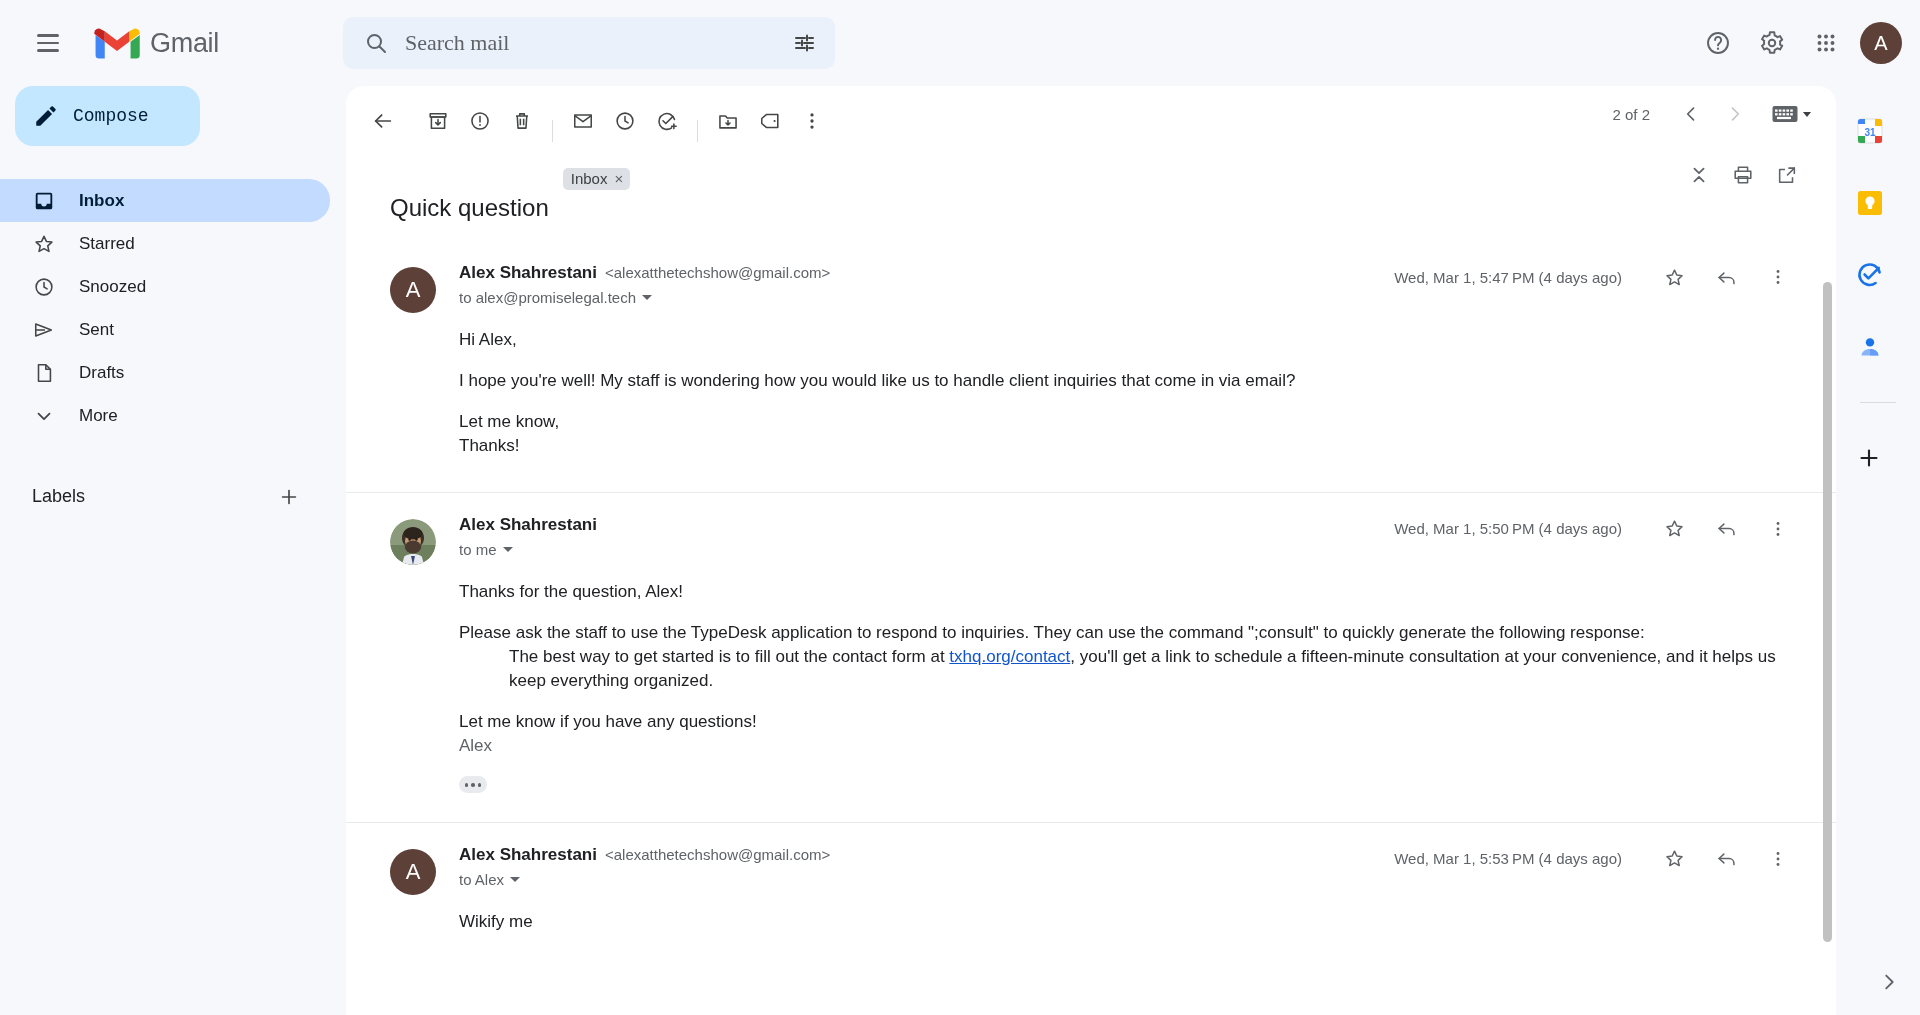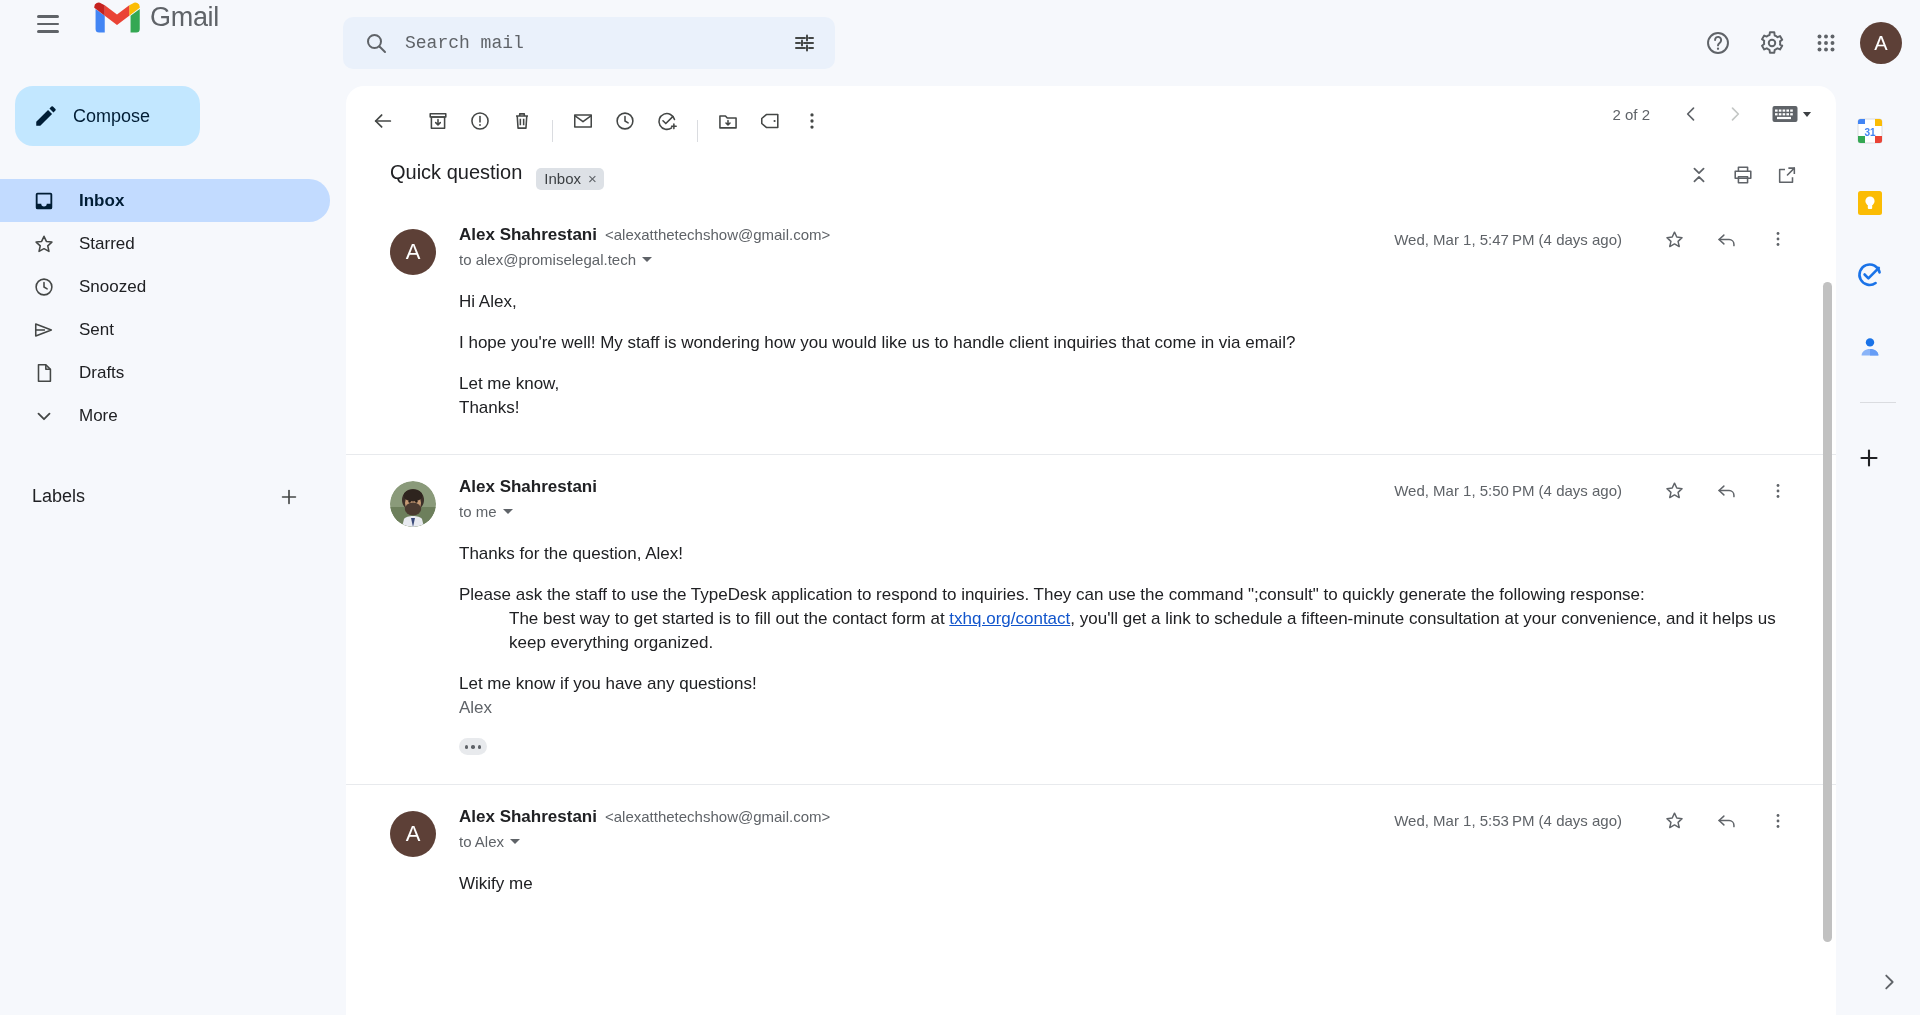--- a/index.html
+++ b/index.html
@@ -14,7 +14,7 @@
 
   
   .header {
-    height: 86px; display: flex; align-items: flex-start;
+    height: 86px; display: flex; align-items: center;
     background: #f6f8fc; position: relative;
   }
   .hamburger {

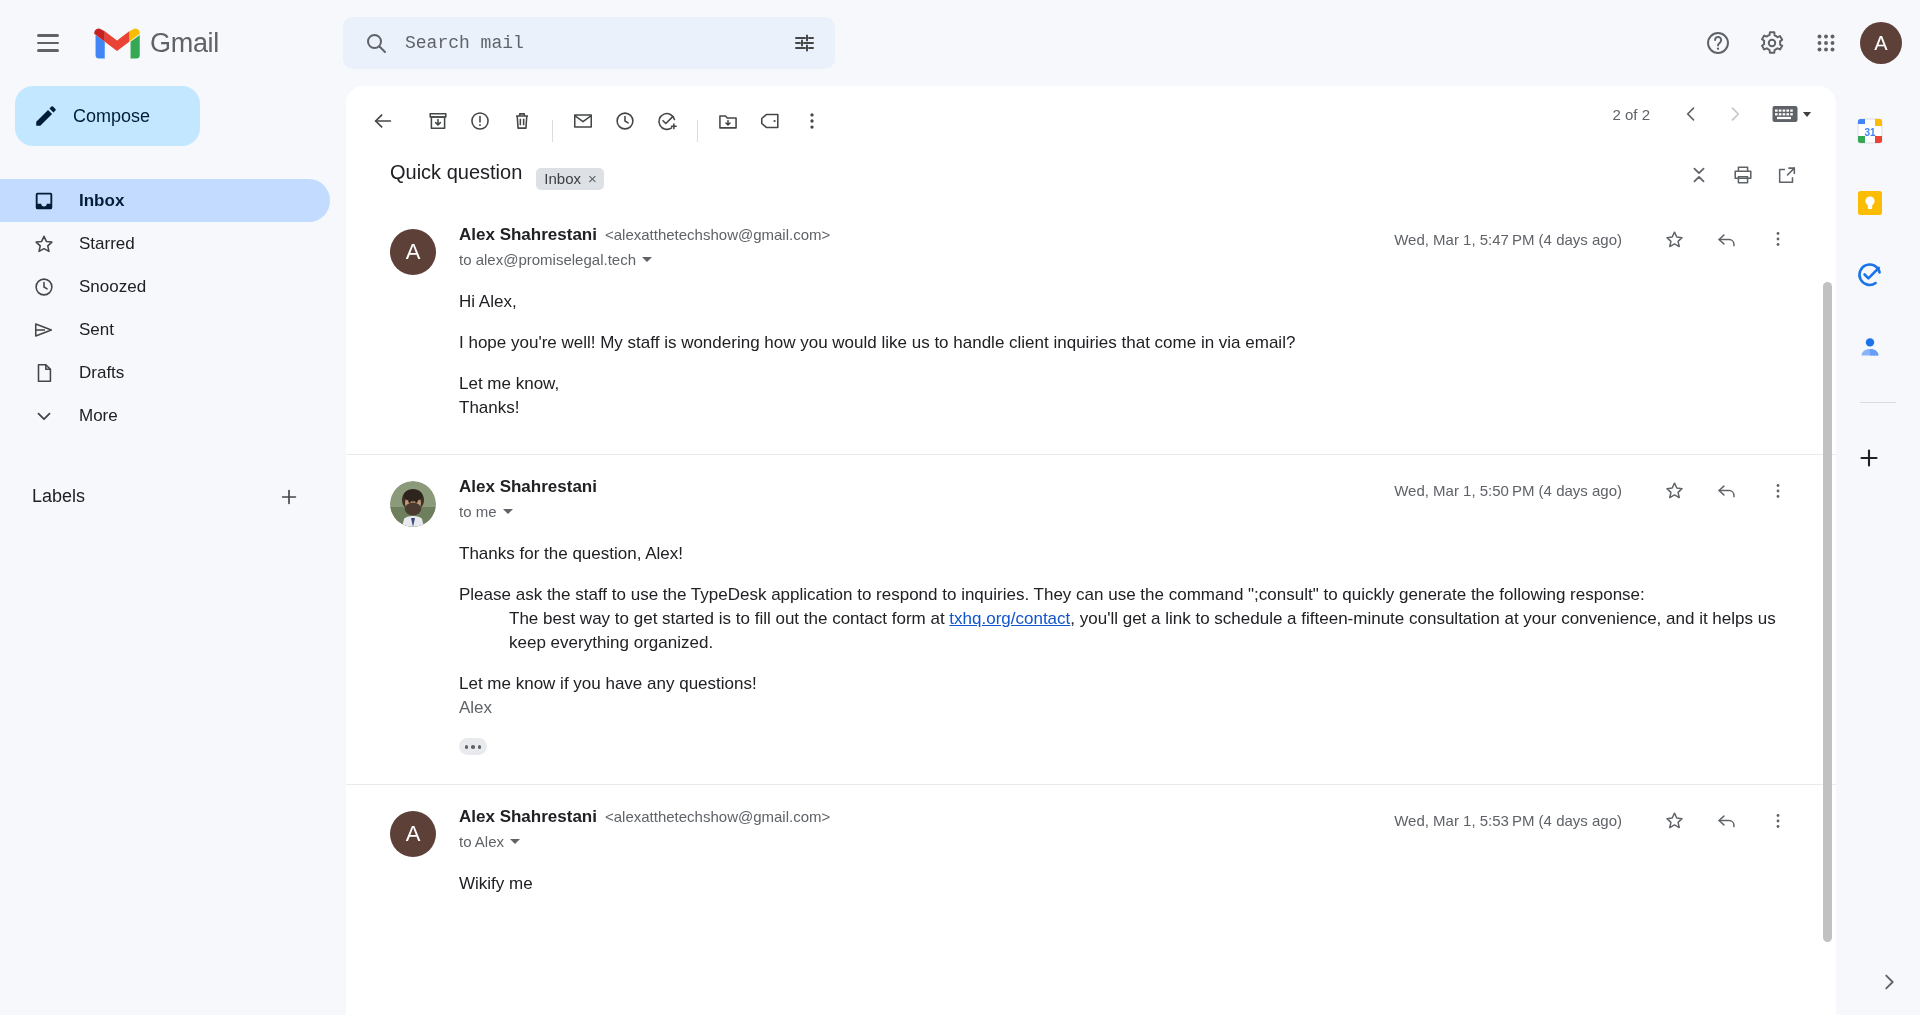--- a/index.html
+++ b/index.html
@@ -43,8 +43,8 @@
   }
   .search-input {
     flex: 1; border: none; outline: none; background: transparent;
-    font-size: 18px; color: #202124; padding-left: 8px;
-    font-family: Liberation Mono, monospace;
+    font-size: 22px; color: #202124; padding-left: 8px;
+    font-family: Liberation Serif, serif;
   }
   .search-input::placeholder { color: #5f6368; }
   .filter-btn {

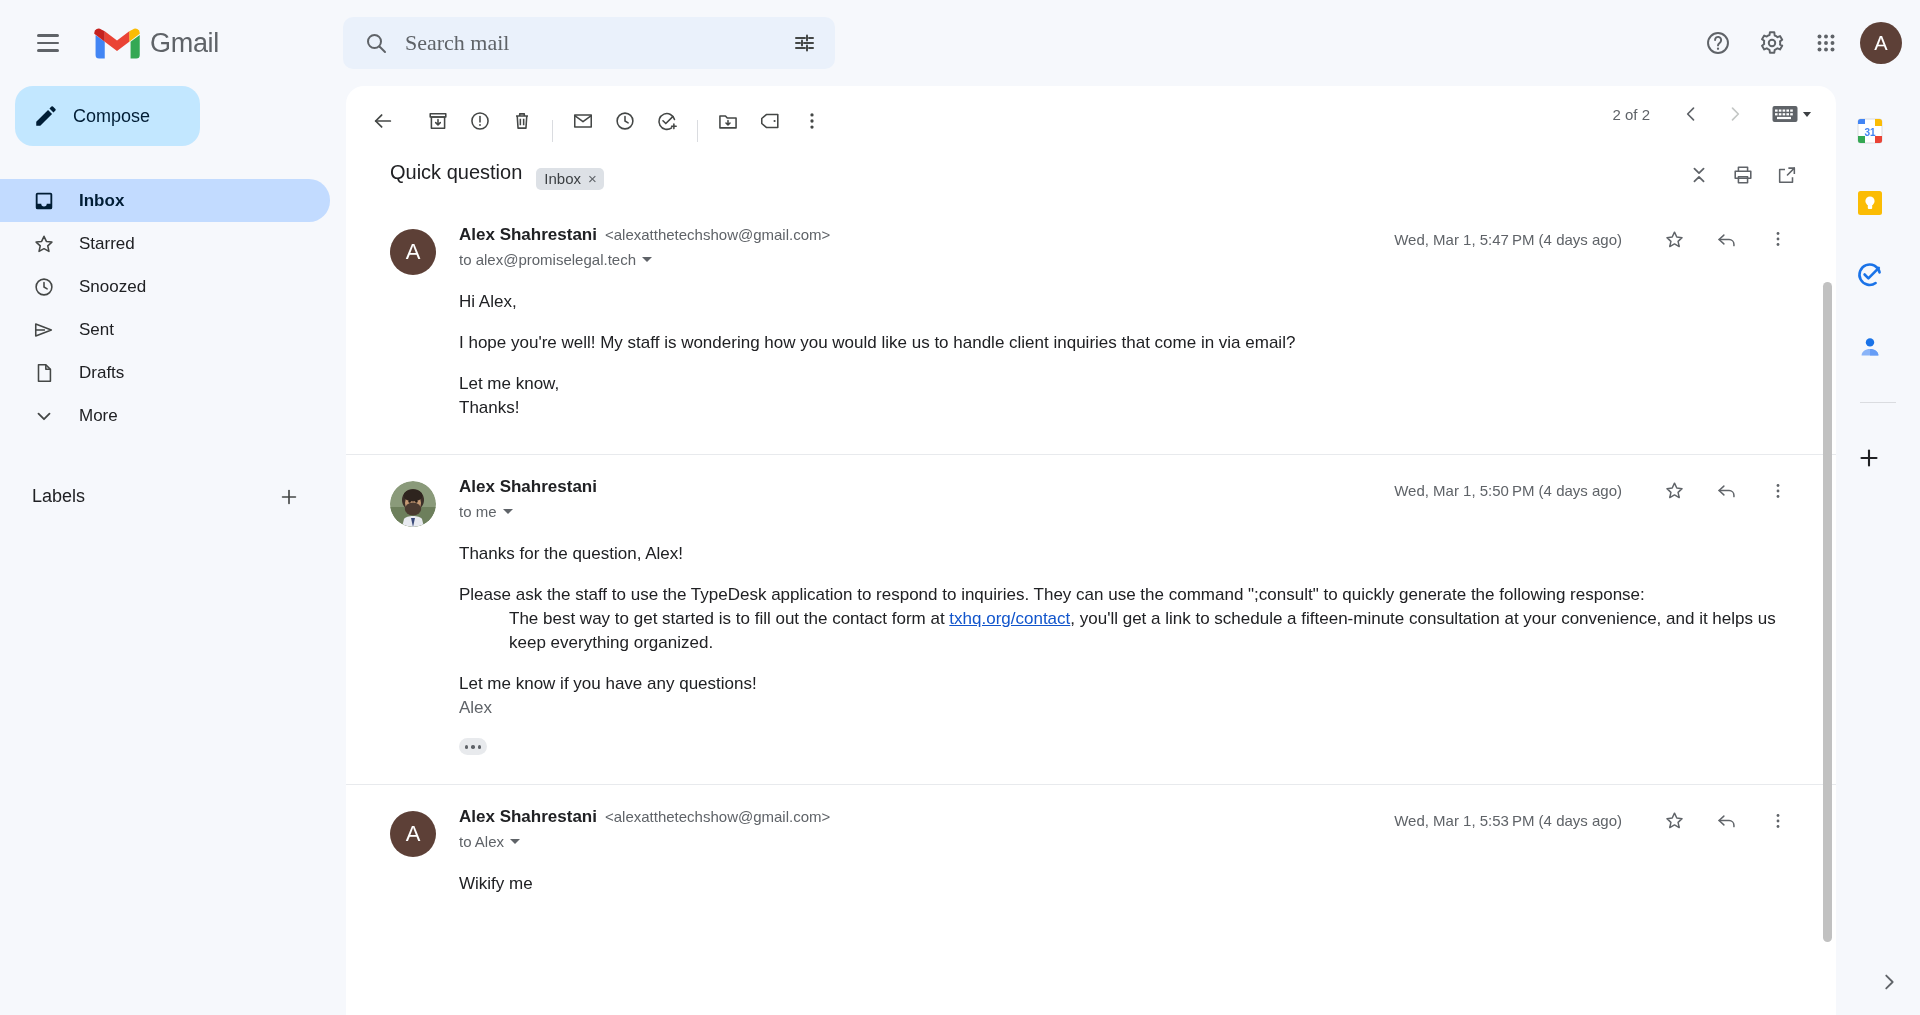--- a/index.html
+++ b/index.html
@@ -77,7 +77,7 @@
     margin: 0 0 0 15px; width: 185px; height: 60px;
     background: #c2e7ff; border-radius: 18px;
     display: flex; align-items: center; padding-left: 18px;
-    cursor: pointer; gap: 14px;
+    cursor: pointer; gap: 14px; font-family: Liberation Mono, monospace;
   }
   .compose-label { font-size: 18px; color: #001d35; }
   .navlist { margin-top: 33px; }

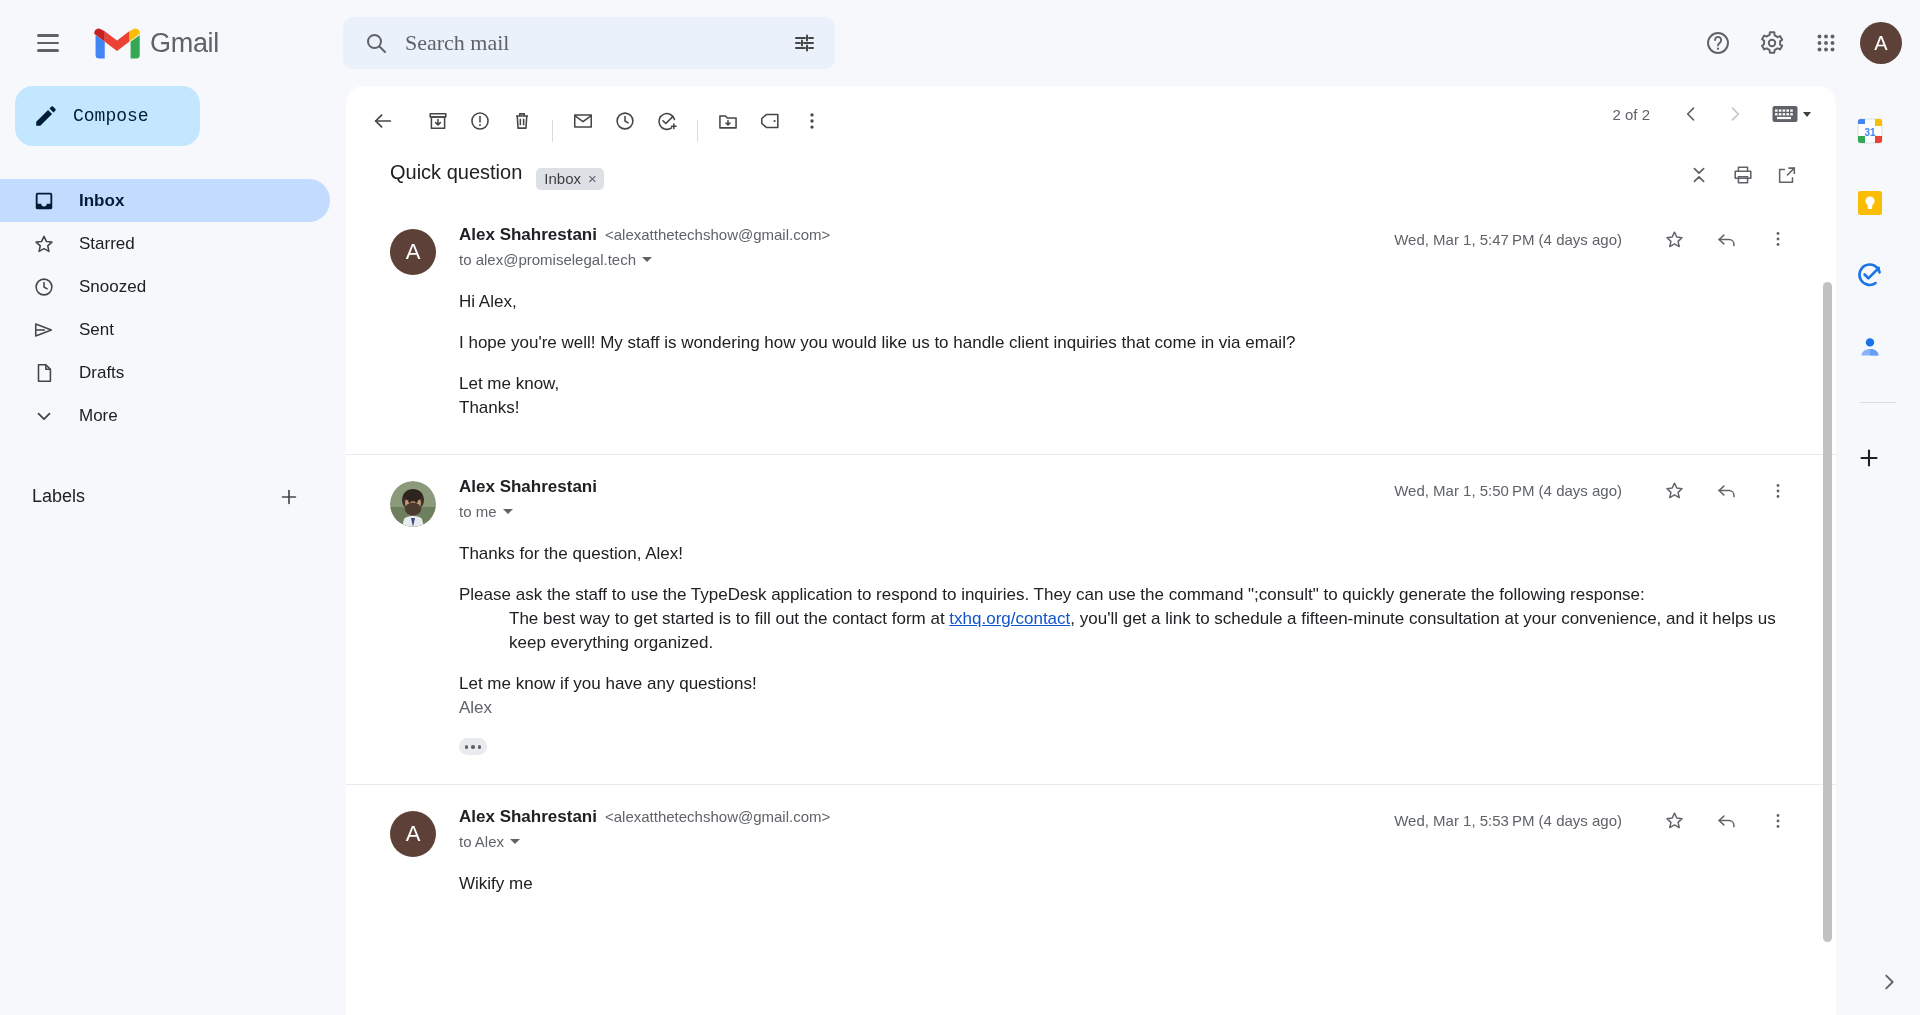--- a/index.html
+++ b/index.html
@@ -128,8 +128,8 @@
     position: relative;
   }
   .subject {
-    font-size: 20px; color: #202124; font-weight: 400;
-    line-height: 1.25; letter-spacing: 0;
+    font-size: 24px; color: #202124; font-weight: 400;
+    line-height: 1.25; letter-spacing: 0; margin-top: 33px;
   }
   .chip {
     display: inline-flex; align-items: center; gap: 7px;

